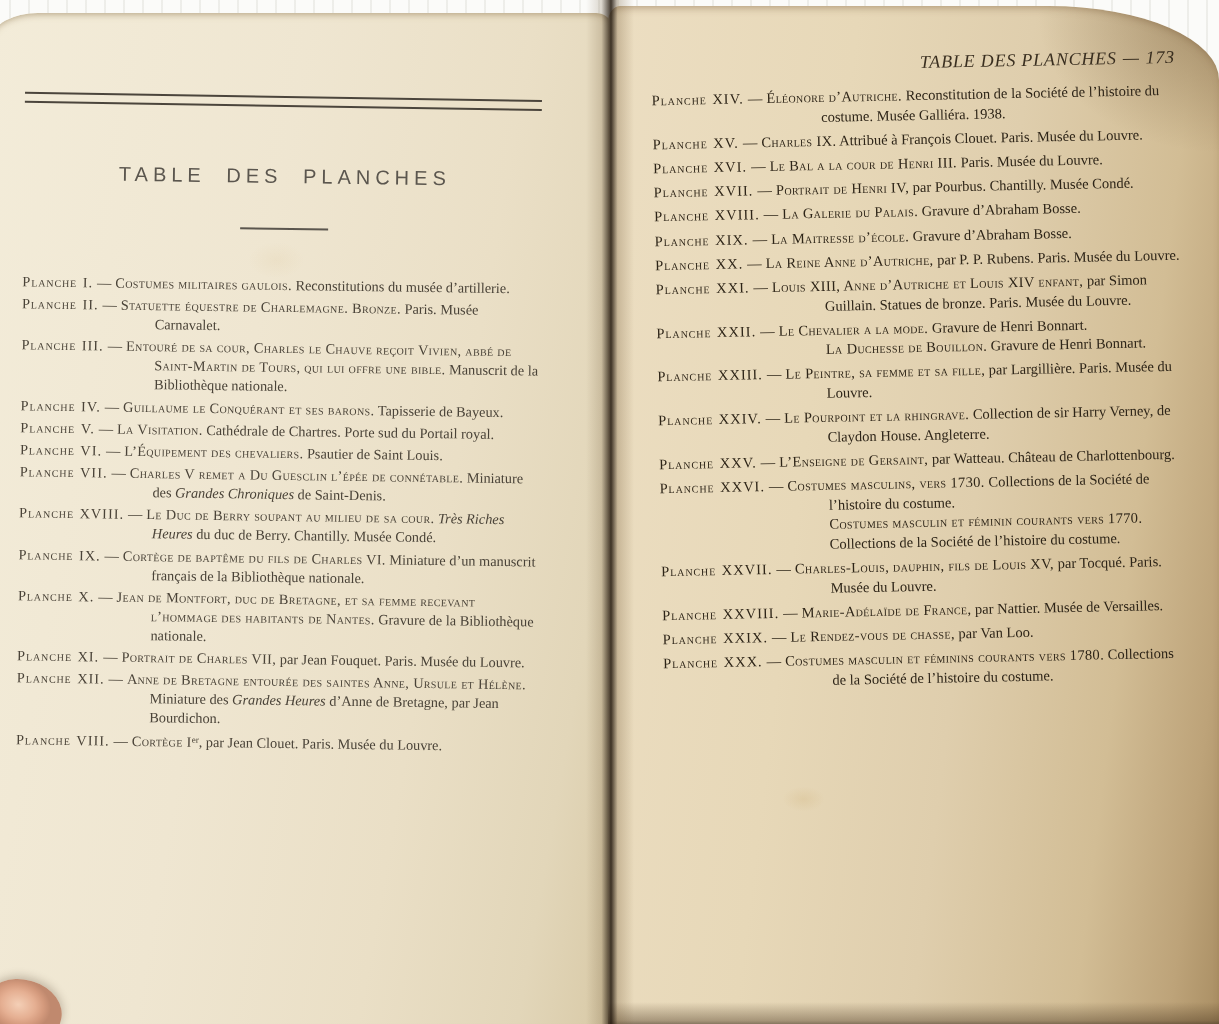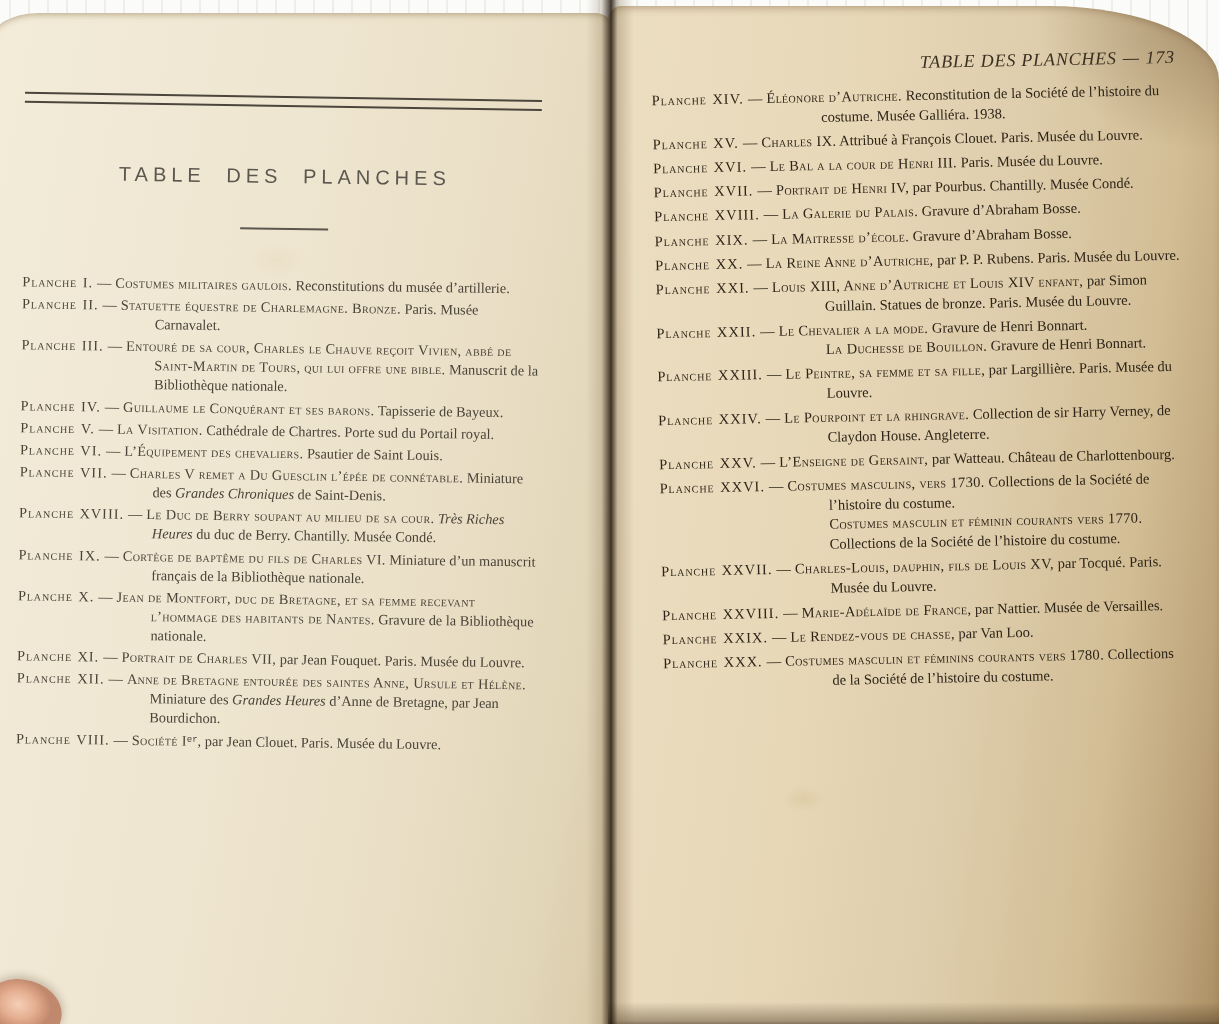--- a/index.html
+++ b/index.html
@@ -137,7 +137,7 @@
         <div class="entry"><span class="lbl">Planche</span> <span class="num">X.</span><span class="dash">—</span><span class="sc">Jean de Montfort, duc de Bretagne, et sa femme recevant l’hommage des habitants de Nantes.</span><span class="rm"> Gravure de la Bibliothèque nationale.</span></div>
         <div class="entry"><span class="lbl">Planche</span> <span class="num">XI.</span><span class="dash">—</span><span class="sc">Portrait de Charles VII,</span><span class="rm"> par Jean Fouquet. Paris. Musée du Louvre.</span></div>
         <div class="entry"><span class="lbl">Planche</span> <span class="num">XII.</span><span class="dash">—</span><span class="sc">Anne de Bretagne entourée des saintes Anne, Ursule et Hélène.</span><span class="rm"> Miniature des </span><span class="it">Grandes Heures</span><span class="rm"> d’Anne de Bretagne, par Jean Bourdichon.</span></div>
-        <div class="entry"><span class="lbl">Planche</span> <span class="num">VIII.</span><span class="dash">—</span><span class="sc">Société I</span><span class="sup">er</span><span class="rm">, par Jean Clouet. Paris. Musée du Louvre.</span></div>
+        <div class="entry"><span class="lbl">Planche</span> <span class="num">VIII.</span><span class="dash">—</span><span class="sc">Cortège I</span><span class="sup">er</span><span class="rm">, par Jean Clouet. Paris. Musée du Louvre.</span></div>
       </div>
   </div>
 

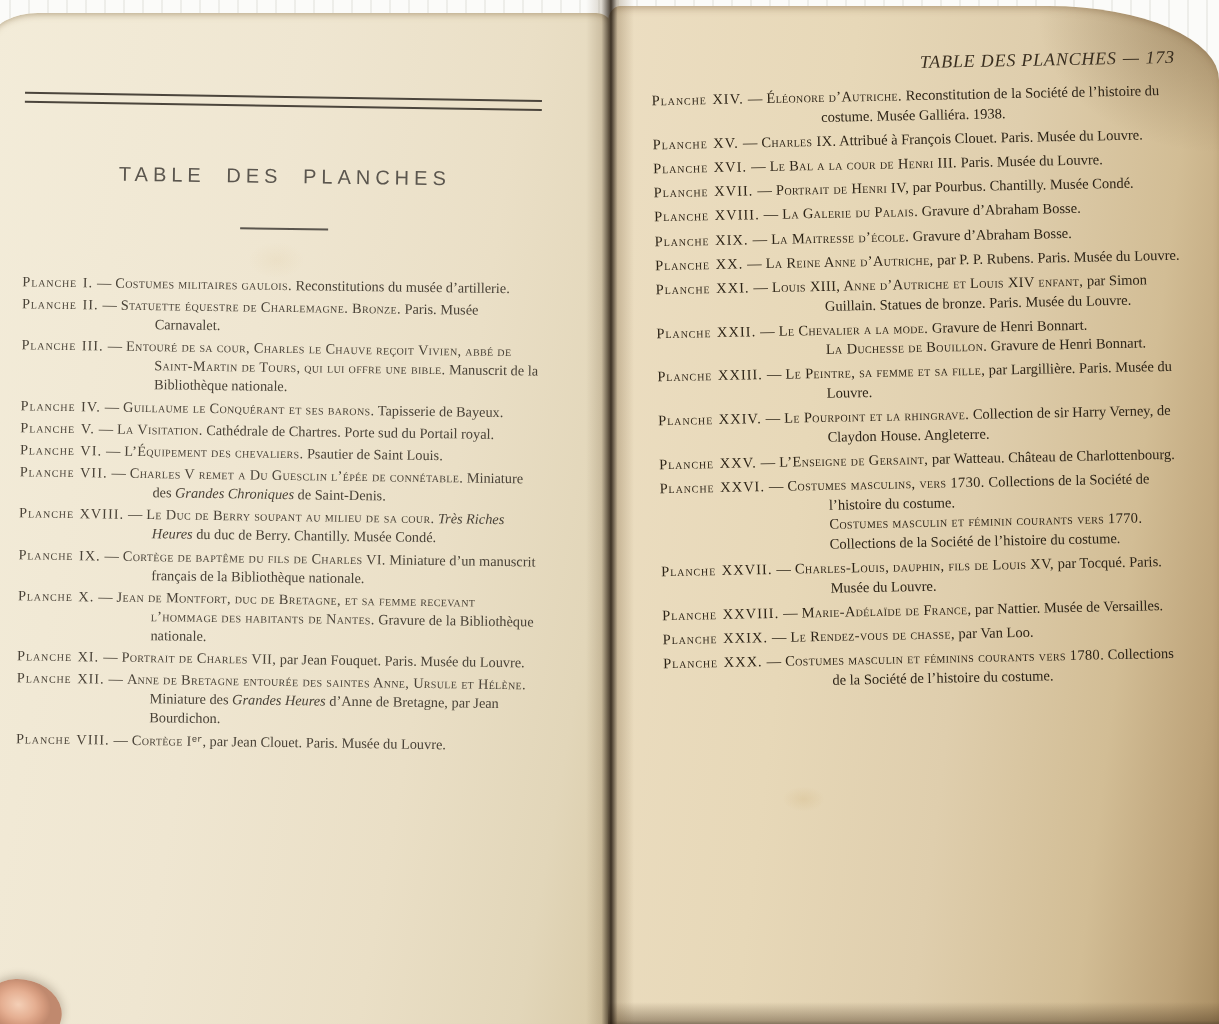--- a/index.html
+++ b/index.html
@@ -98,7 +98,7 @@
   .sc { font-variant:small-caps; letter-spacing:0.35px; }
   .rm { }
   .it { font-style:italic; }
-  .sup { font-size:9px; vertical-align:4px; letter-spacing:0;font-family:Liberation Mono, monospace; }
+  .sup { font-size:9px; vertical-align:4px; letter-spacing:0; }
 
   
   .finger {

